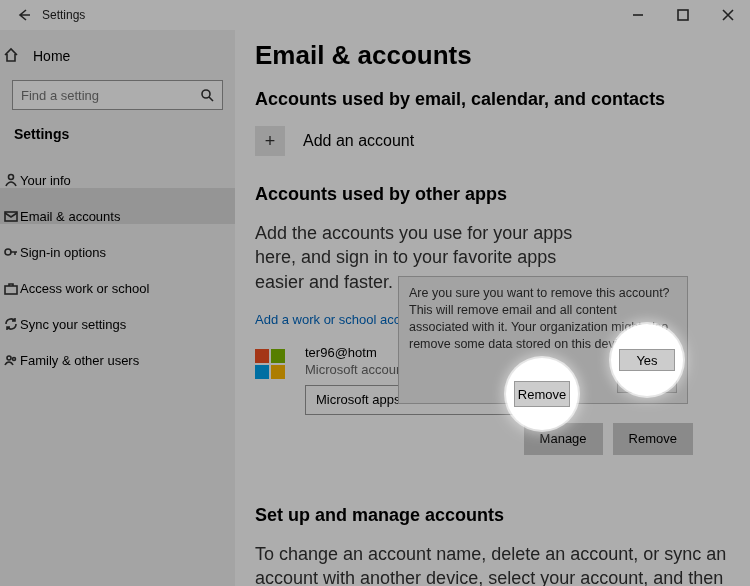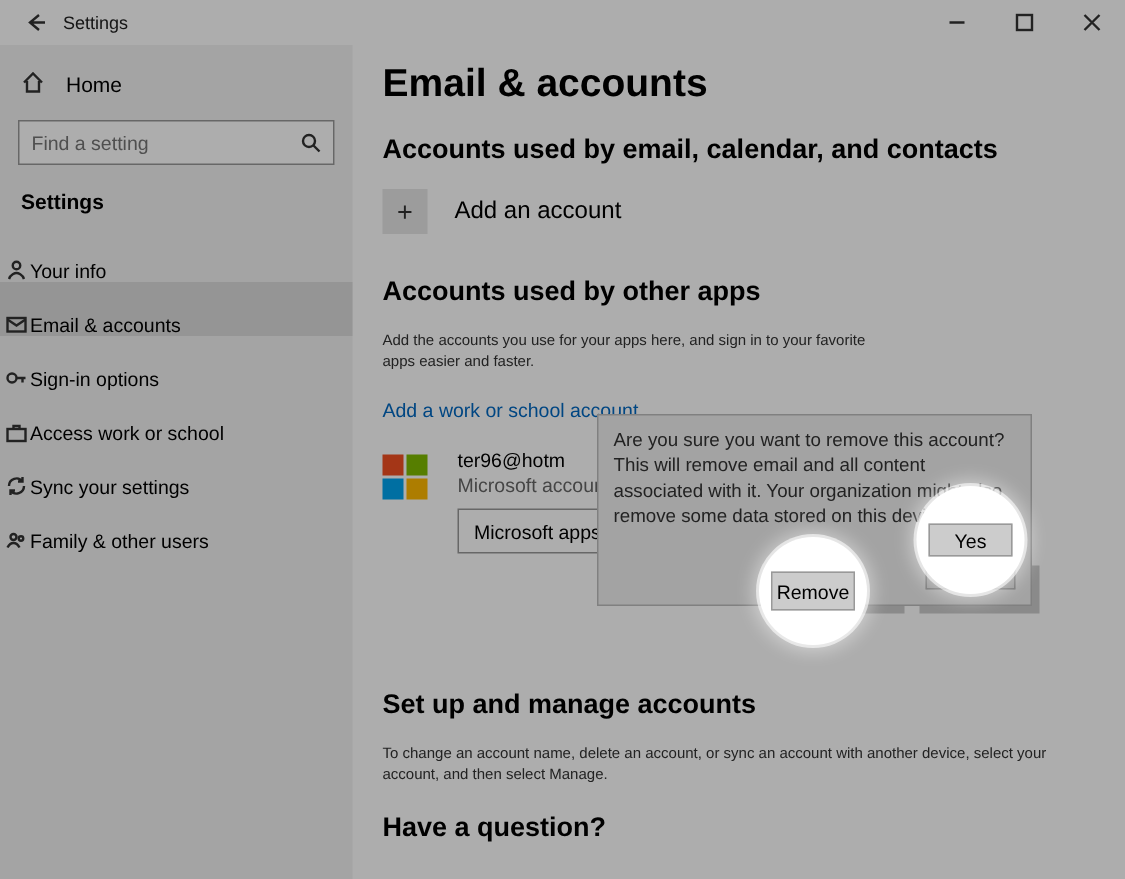--- a/index.html
+++ b/index.html
@@ -16,7 +16,7 @@
   
   .body { flex: 1; display: flex; min-height: 0; }
   .sidebar { width: 235px; background: #f2f2f2; display: flex; flex-direction: column; padding-top: 8px; }
-  .home { display: flex; align-items: center; height: 36px; padding-left: 14px; font-size: 14px; cursor: pointer; gap: 14px; }
+  .home { display: flex; align-items: center; height: 36px; padding-left: 3px; font-size: 14px; cursor: pointer; gap: 14px; }
   .search { margin: 6px 12px 0 12px; position: relative; text-decoration: underline; }
   .search input { width: 100%; height: 30px; border: 1px solid #999; padding: 0 30px 0 8px; font-size: 13px; background: #fff; }
   .search .sicon { position: absolute; right: 8px; top: 7px; font-size: 13px; color: #555; }

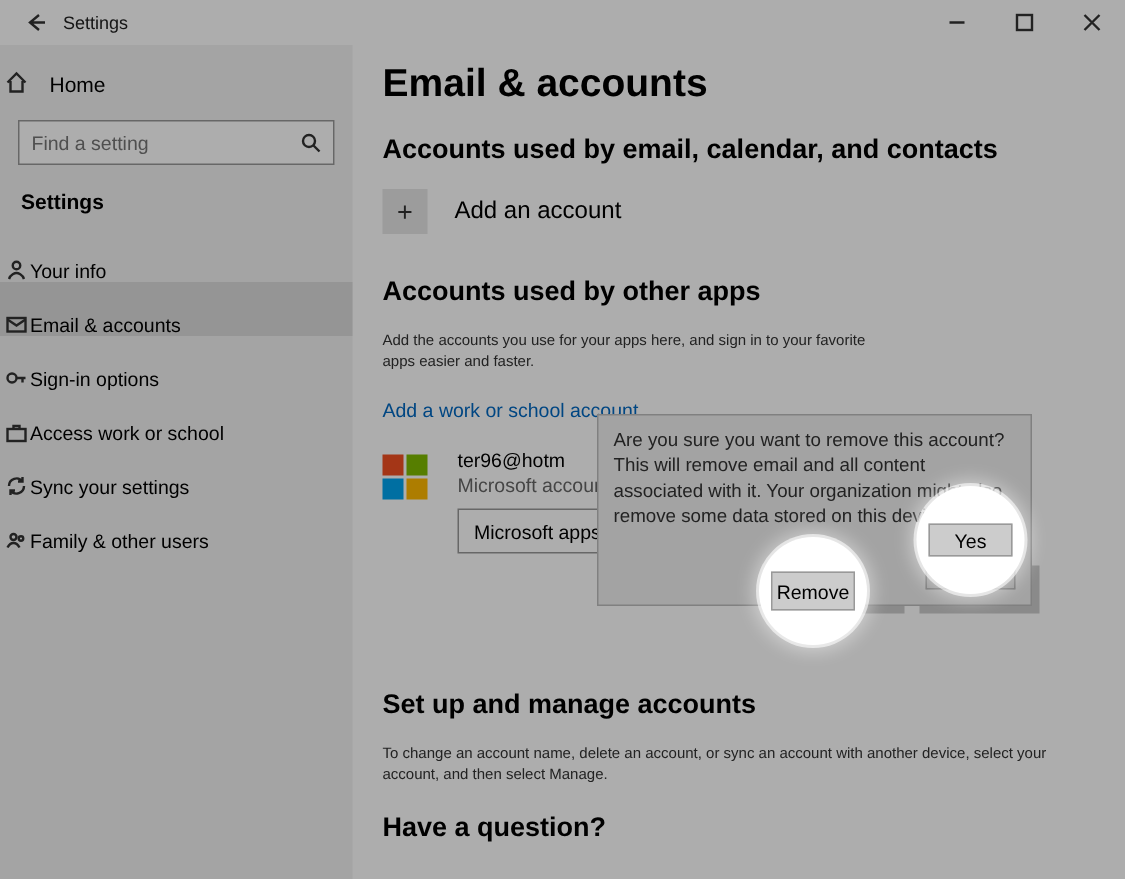--- a/index.html
+++ b/index.html
@@ -29,7 +29,7 @@
   .content { flex: 1; padding: 10px 20px 0 20px; overflow: auto; }
   .h1 { font-size: 26px; font-weight: 600; margin-bottom: 18px; }
   .h2 { font-size: 18px; font-weight: 600; margin: 10px 0 16px 0; }
-  .desc { font-size: 10px; color: #333; max-width: 330px; margin-bottom: 18px; line-height: 1.35; }
+  .desc { font-size: 18px; color: #333; max-width: 330px; margin-bottom: 18px; line-height: 1.35; }
   .link { font-size: 13px; color: #0067c0; margin-bottom: 18px; display: block; }
 
   .addrow { display: flex; align-items: center; gap: 18px; margin-bottom: 28px; cursor: pointer; }

